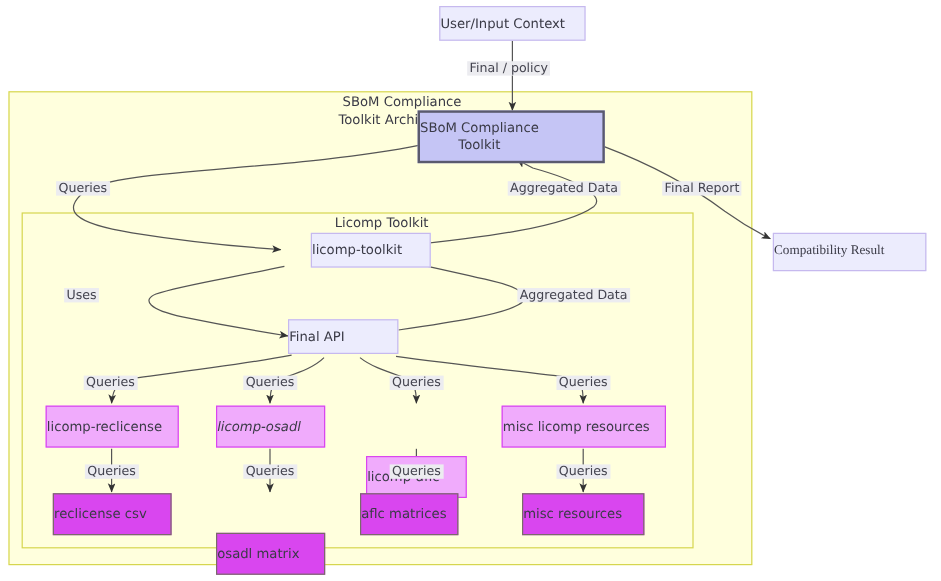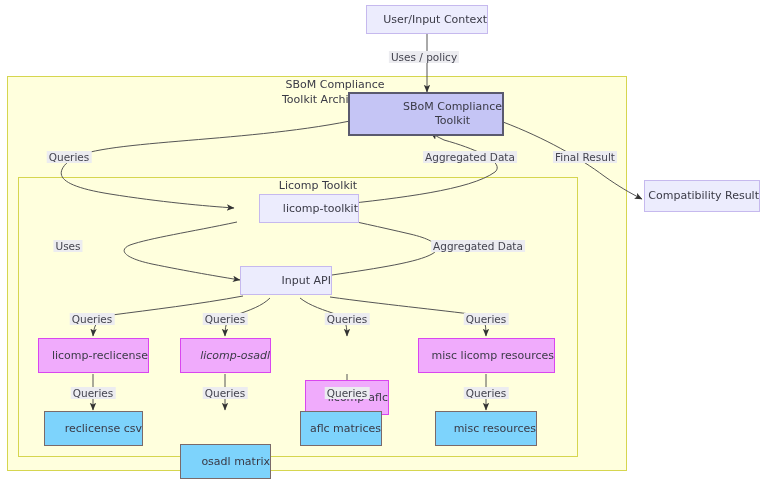--- a/index.html
+++ b/index.html
@@ -12,7 +12,7 @@
 
   .node{
     position:absolute;box-sizing:border-box;
-    display:flex;align-items:center;justify-content:flex-end;text-align:center;
+    display:flex;align-items:center;justify-content:flex-start;text-align:center;
     font-size:11px;color:#3a3a46;line-height:1.25;
   }
   .node.lavender{background:#ececfd;border:1px solid #c6b9ee;}

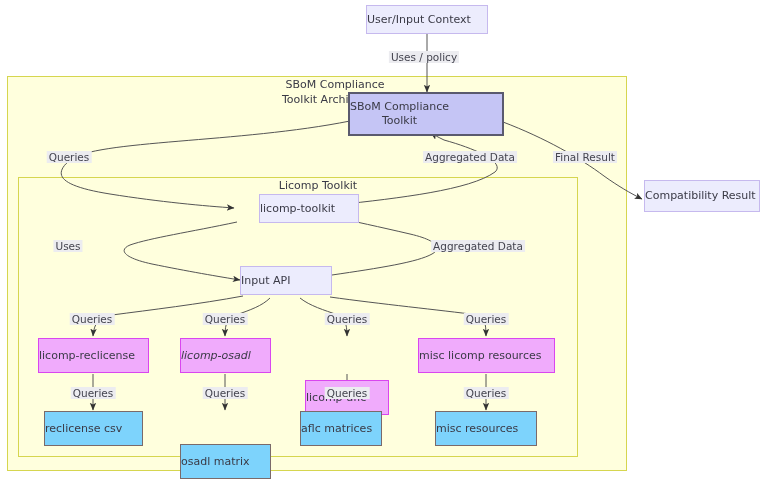--- a/index.html
+++ b/index.html
@@ -125,7 +125,7 @@
     <span>misc resources</span>
   </div>
 
-  <div class="edge-label" style="left:424px;top:57px;">Uses / policy</div>
+  <div class="edge-label" style="left:424px;top:57px;">Final / policy</div>
   <div class="edge-label" style="left:69px;top:157px;">Queries</div>
   <div class="edge-label" style="left:470px;top:157px;">Aggregated Data</div>
   <div class="edge-label" style="left:585px;top:157px;">Final Result</div>

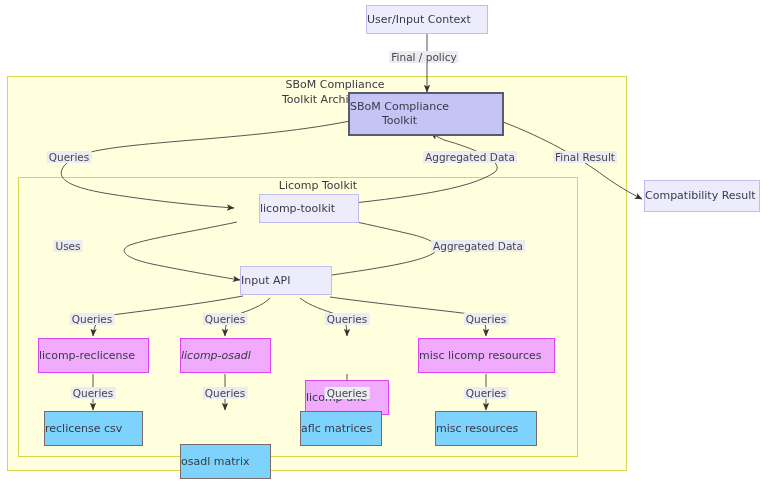--- a/index.html
+++ b/index.html
@@ -128,7 +128,7 @@
   <div class="edge-label" style="left:424px;top:57px;">Final / policy</div>
   <div class="edge-label" style="left:69px;top:157px;">Queries</div>
   <div class="edge-label" style="left:470px;top:157px;">Aggregated Data</div>
-  <div class="edge-label" style="left:585px;top:157px;">Final Result</div>
+  <div class="edge-label" style="left:585px;top:157px;">Final Report</div>
   <div class="edge-label" style="left:68px;top:246px;">Uses</div>
   <div class="edge-label" style="left:478px;top:246px;">Aggregated Data</div>
 

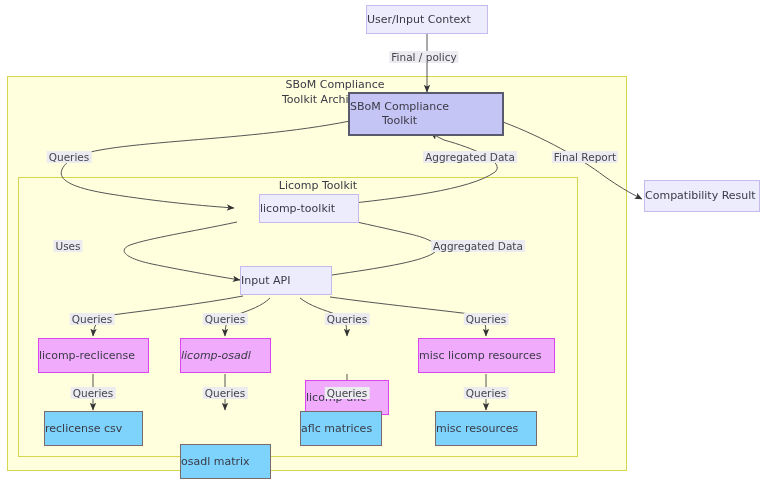--- a/index.html
+++ b/index.html
@@ -87,7 +87,7 @@
 Toolkit</span>
   </div>
 
-  <div class="node lavender" style="left:644px;top:180px;width:116px;height:32px;">
+  <div class="node lavender" style="left:644px;top:194px;width:128px;height:32px;font-family:Liberation Serif, serif;">
     <span>Compatibility Result</span>
   </div>
 

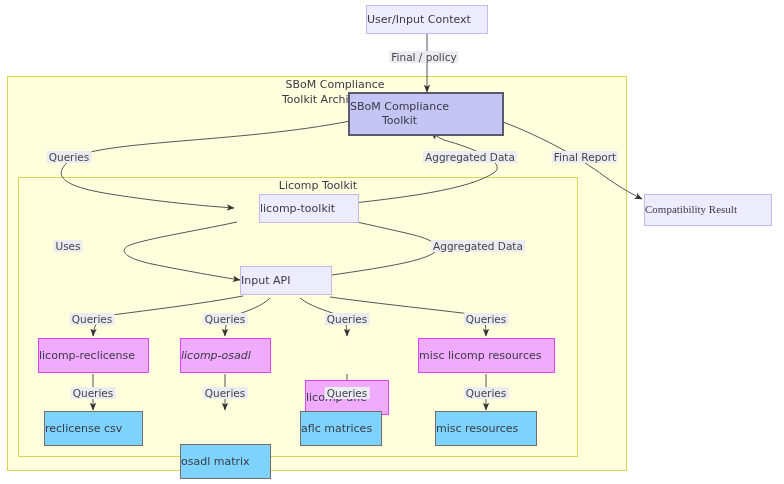--- a/index.html
+++ b/index.html
@@ -96,7 +96,7 @@
   </div>
 
   <div class="node lavender" style="left:240px;top:266px;width:92px;height:29px;">
-    <span>Input API</span>
+    <span>Final API</span>
   </div>
 
   <div class="node blue" style="left:38px;top:338px;width:111px;height:35px;">

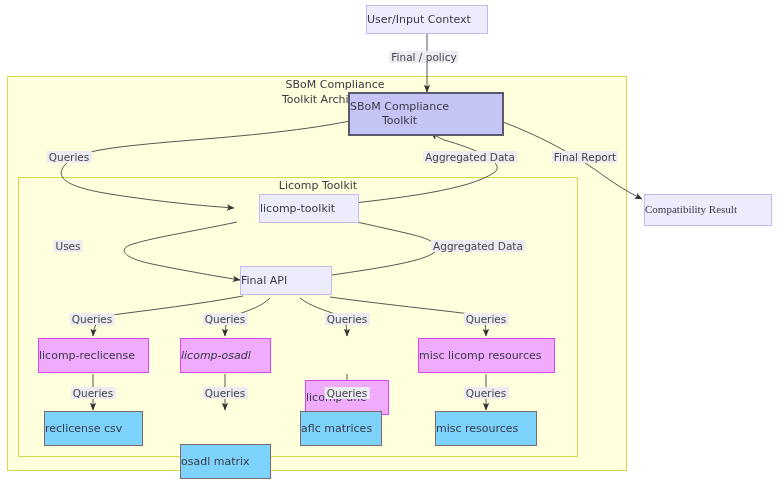--- a/index.html
+++ b/index.html
@@ -17,7 +17,7 @@
   }
   .node.lavender{background:#ececfd;border:1px solid #c6b9ee;}
   .node.blue{background:#f0abfc;border:1px solid #d946ef;}
-  .node.pink{background:#7dd3fc;border:1px solid #7a6a6a;}
+  .node.pink{background:#d946ef;border:1px solid #7a6a6a;}
   .node.thick{background:#c5c5f5;border:2px solid #5a5a6e;}
 
   .group{

